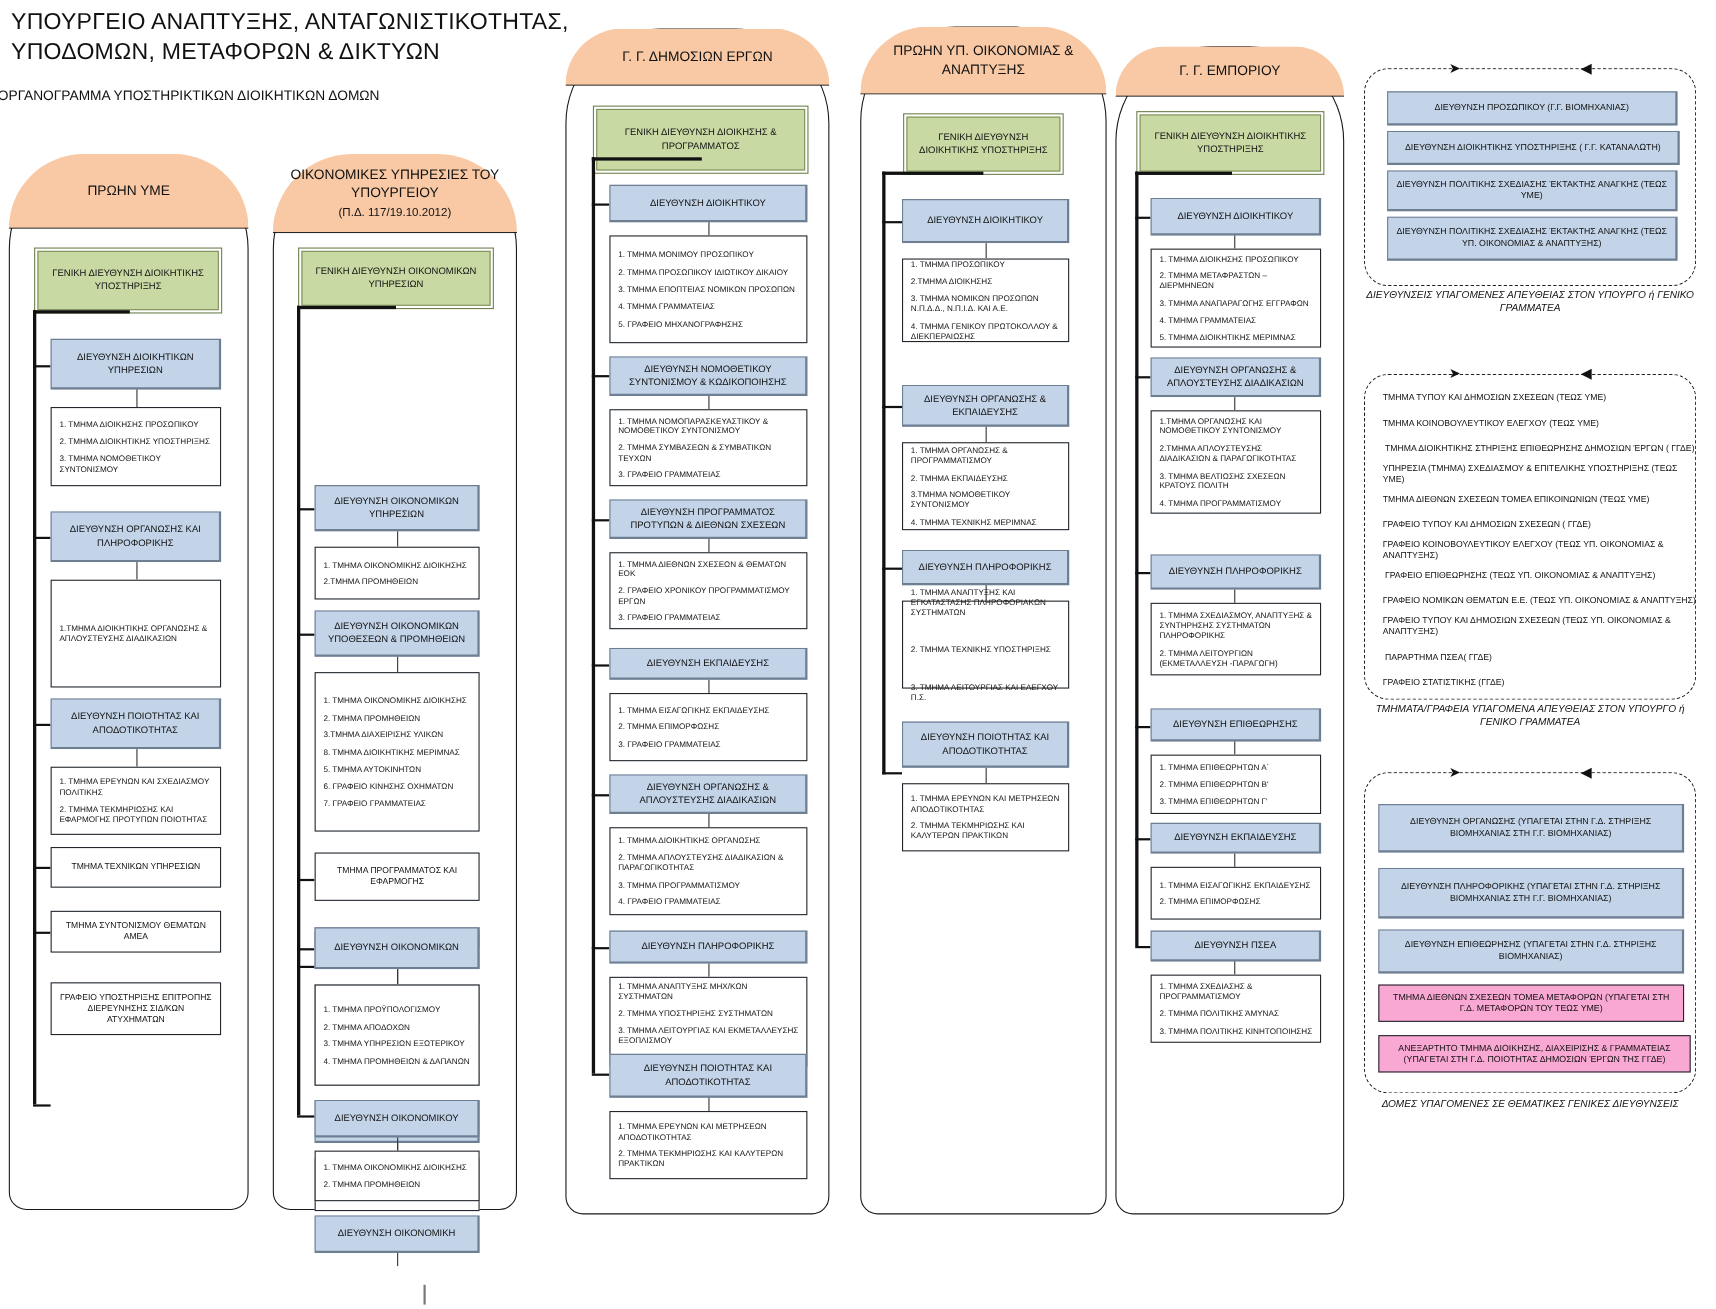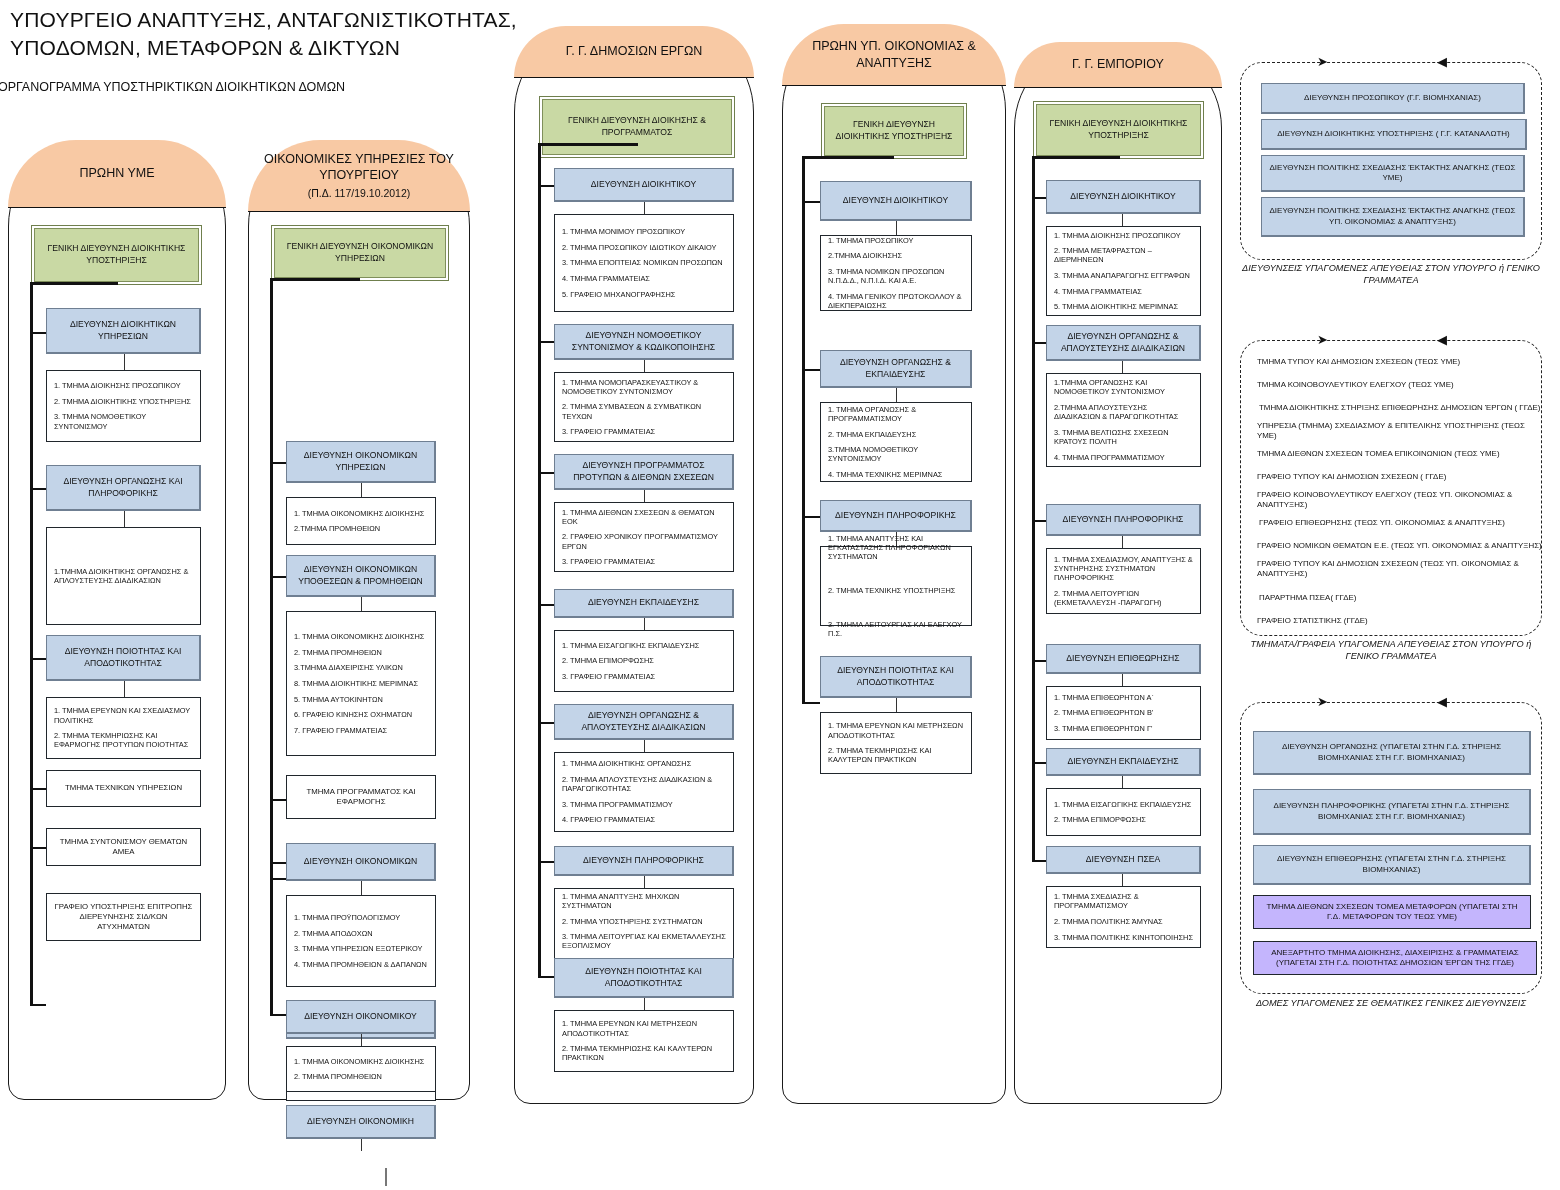--- a/index.html
+++ b/index.html
@@ -92,7 +92,7 @@
     display:flex;align-items:center;justify-content:center;text-align:center;
     font-size:8px;line-height:1.3;color:#111;padding:2px 6px;
   }
-  .rbox.white{background:#c4b5fd;border-color:#20262c;border-right-width:1.1px;border-bottom-width:1.1px;}
+  .rbox.white{background:#f9a8d4;border-color:#20262c;border-right-width:1.1px;border-bottom-width:1.1px;}
   .rline{
     position:absolute;box-sizing:border-box;
     font-size:7.9px;line-height:1.25;color:#111;

